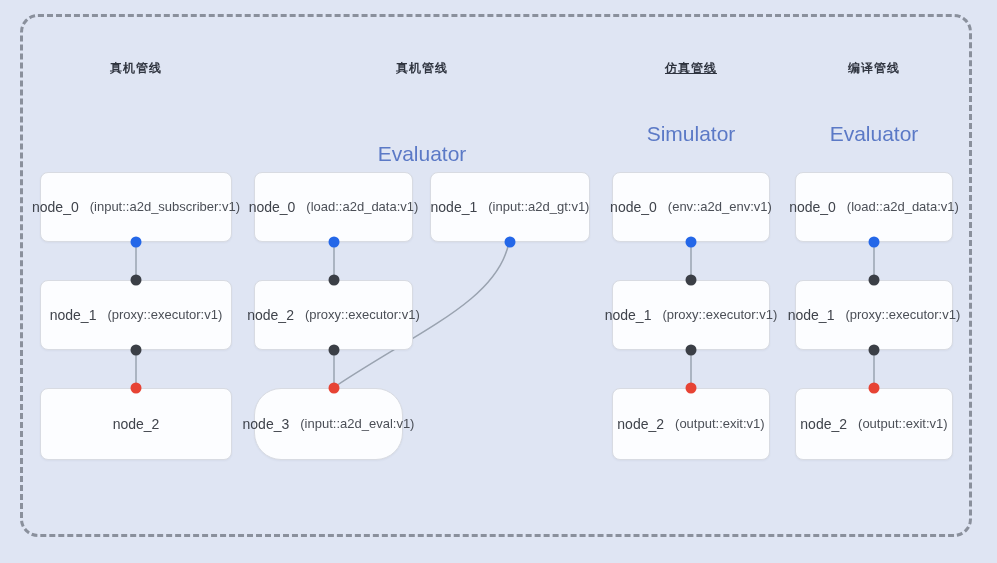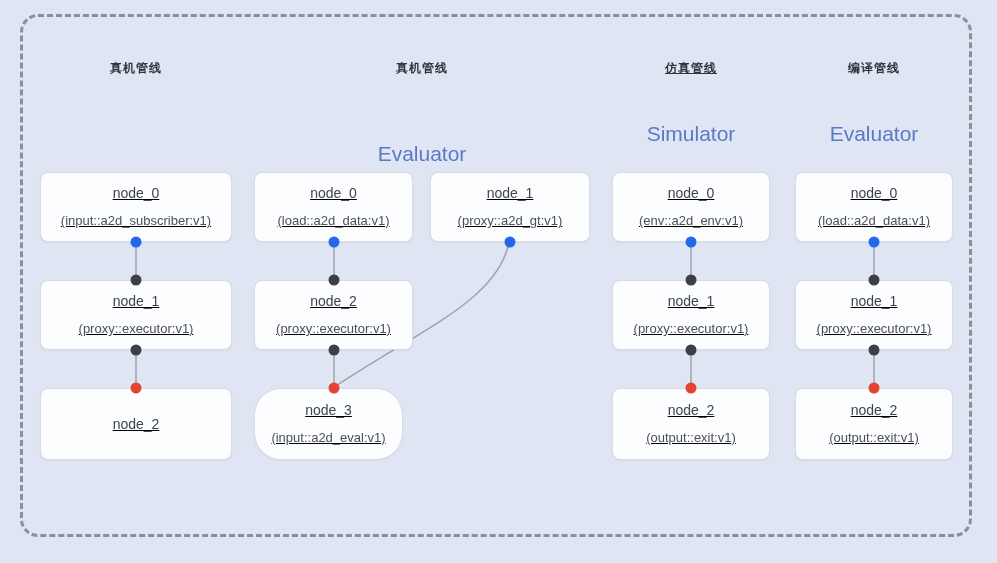--- a/index.html
+++ b/index.html
@@ -18,8 +18,8 @@
   .title-en{position:absolute;z-index:2;font-size:21px;font-weight:400;color:var(--title-en);
     text-align:center;}
   .node{position:absolute;z-index:2;background:var(--box-bg);border:1px solid var(--box-border);
-    border-radius:8px;display:flex;flex-direction:column;align-items:center;justify-content:center;
-    gap:11px;box-shadow:0 1px 2px rgba(40,50,80,0.05);box-sizing:border-box;text-decoration:underline;}
+    border-radius:8px;display:flex;flex-direction:row;align-items:center;justify-content:center;
+    gap:11px;box-shadow:0 1px 2px rgba(40,50,80,0.05);box-sizing:border-box;}
   .node-name{font-size:14px;color:var(--node-text);line-height:1.2;}
   .node-type{font-size:13px;color:var(--node-sub);line-height:1.2;}
   .dot{position:absolute;z-index:3;width:11px;height:11px;border-radius:50%;

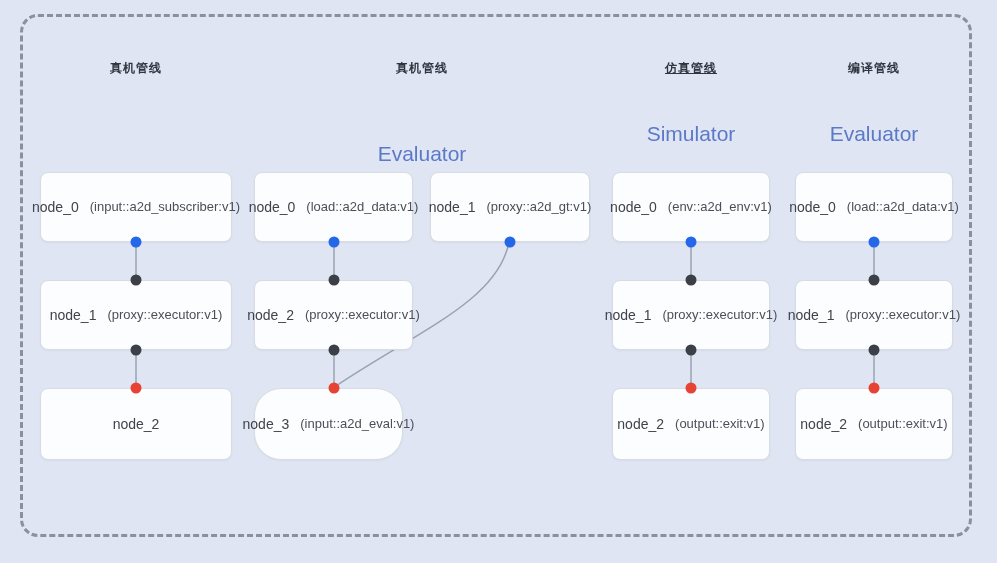--- a/index.html
+++ b/index.html
@@ -81,7 +81,7 @@
   </div>
   <div class="node" style="left:430px;top:172px;width:160px;height:70px;">
     <div class="node-name">node_1</div>
-    <div class="node-type">(proxy::a2d_gt:v1)</div>
+    <div class="node-type">(input::a2d_gt:v1)</div>
   </div>
   <div class="node" style="left:254px;top:280px;width:159px;height:70px;">
     <div class="node-name">node_2</div>

